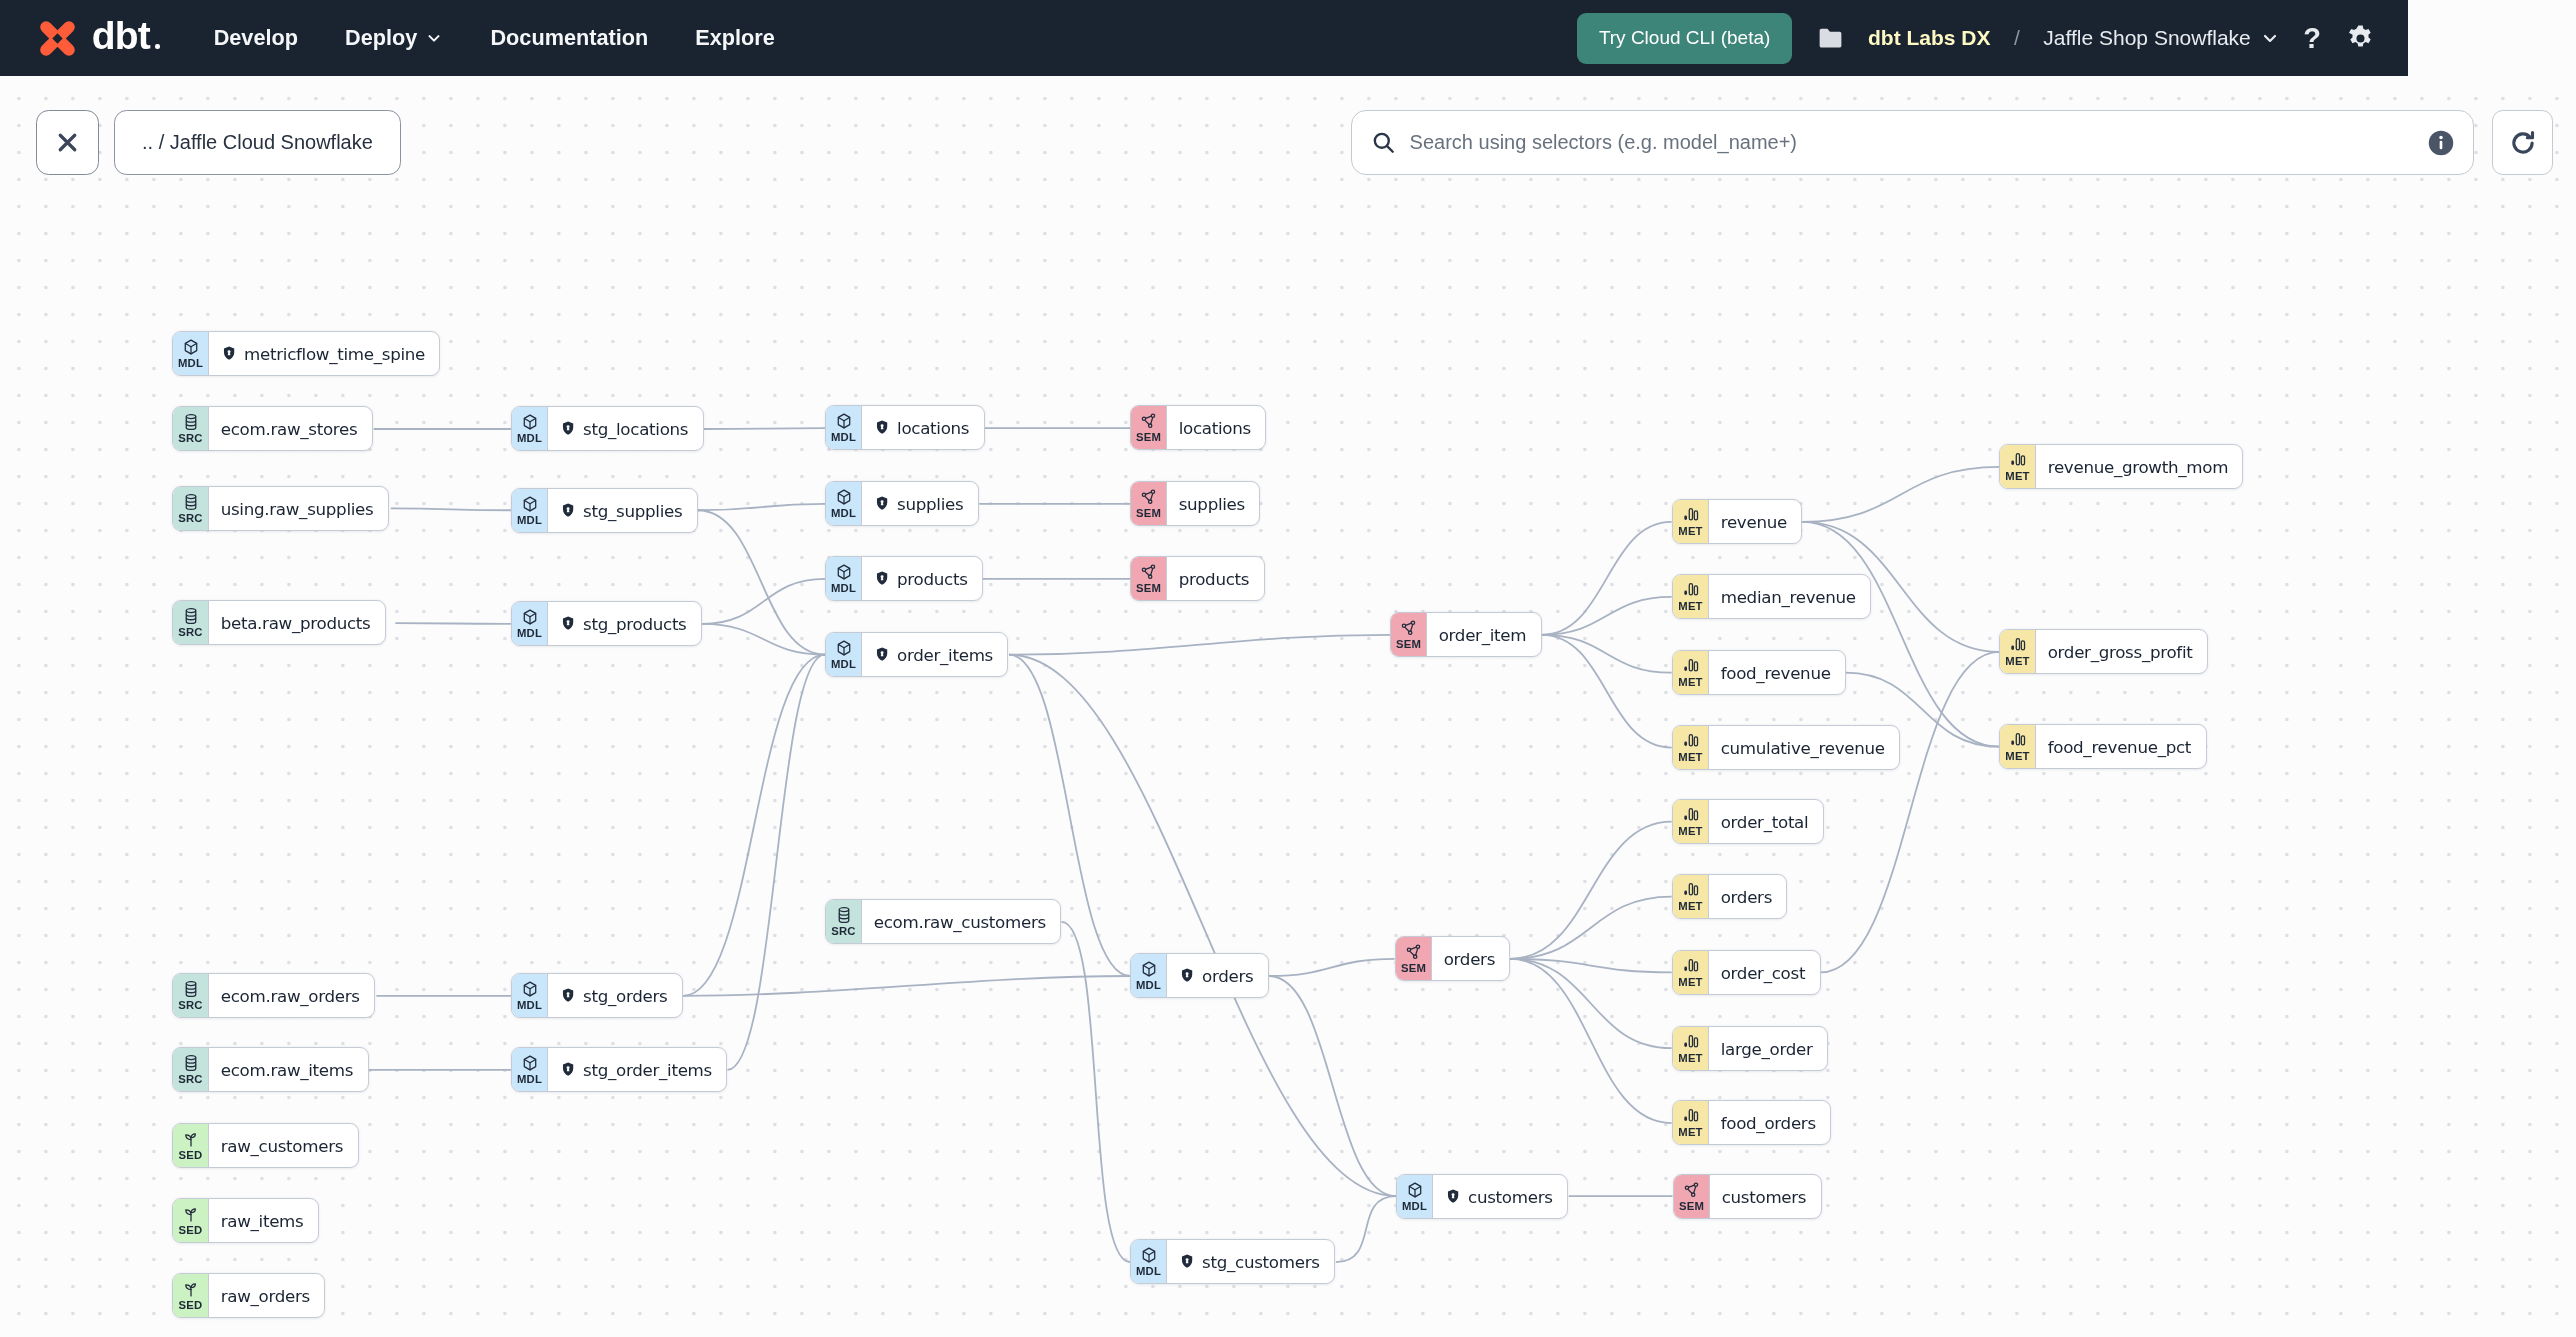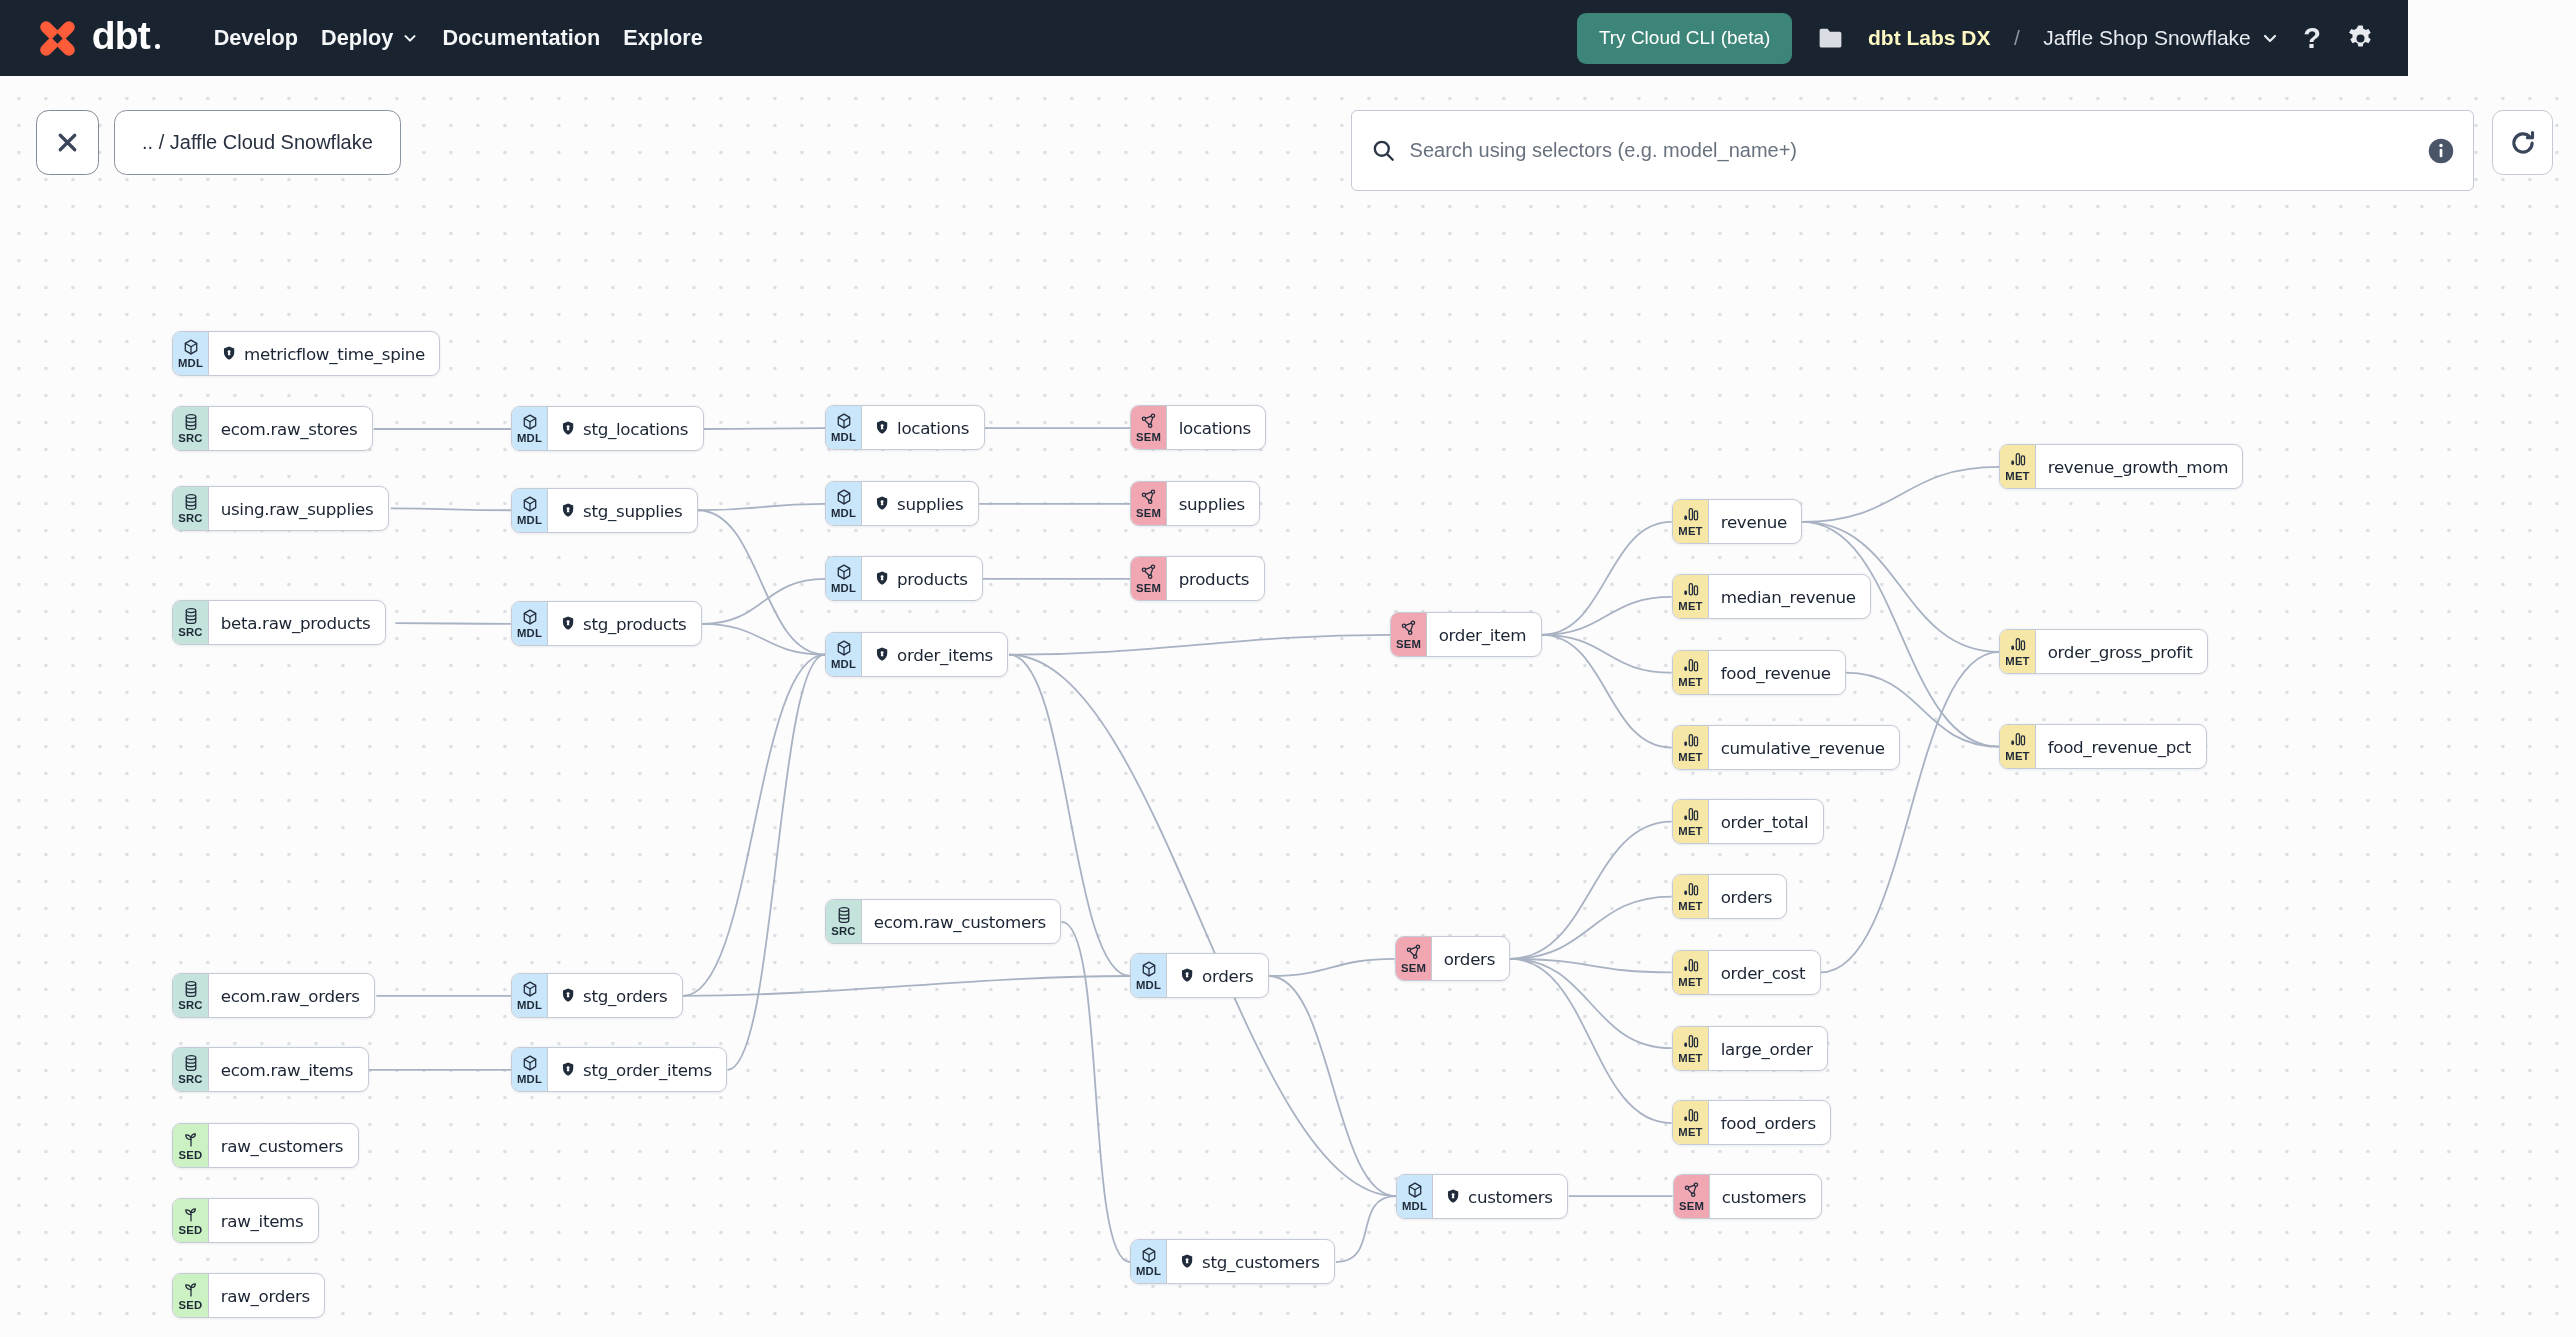--- a/index.html
+++ b/index.html
@@ -11,7 +11,7 @@
   .brand { display:flex; align-items:center; gap:10.8px; cursor:pointer; }
   .brand-text { color:#ffffff; font-size:39px; font-weight:700; letter-spacing:-0.9px; line-height:1; padding-bottom:5.4px; }
   .brand-dot { width:4.5px; height:4.5px; background:#fff; border-radius:50%; align-self:flex-end; margin:0 0 12.6px -5.4px; }
-  .nav-links { display:flex; align-items:center; gap:23px; margin-left:54px; }
+  .nav-links { display:flex; align-items:center; gap:47px; margin-left:54px; }
   .nav-link { color:#f4f6f8; font-size:21.7px; font-weight:700; cursor:pointer; display:flex; align-items:center; gap:8.1px; white-space:nowrap; }
   .nav-right { margin-left:auto; display:flex; align-items:center; gap:23.5px; }
   .cta { background:#3e8579; color:#ffffff; border:none; font-family:inherit; font-size:19px; font-weight:400;

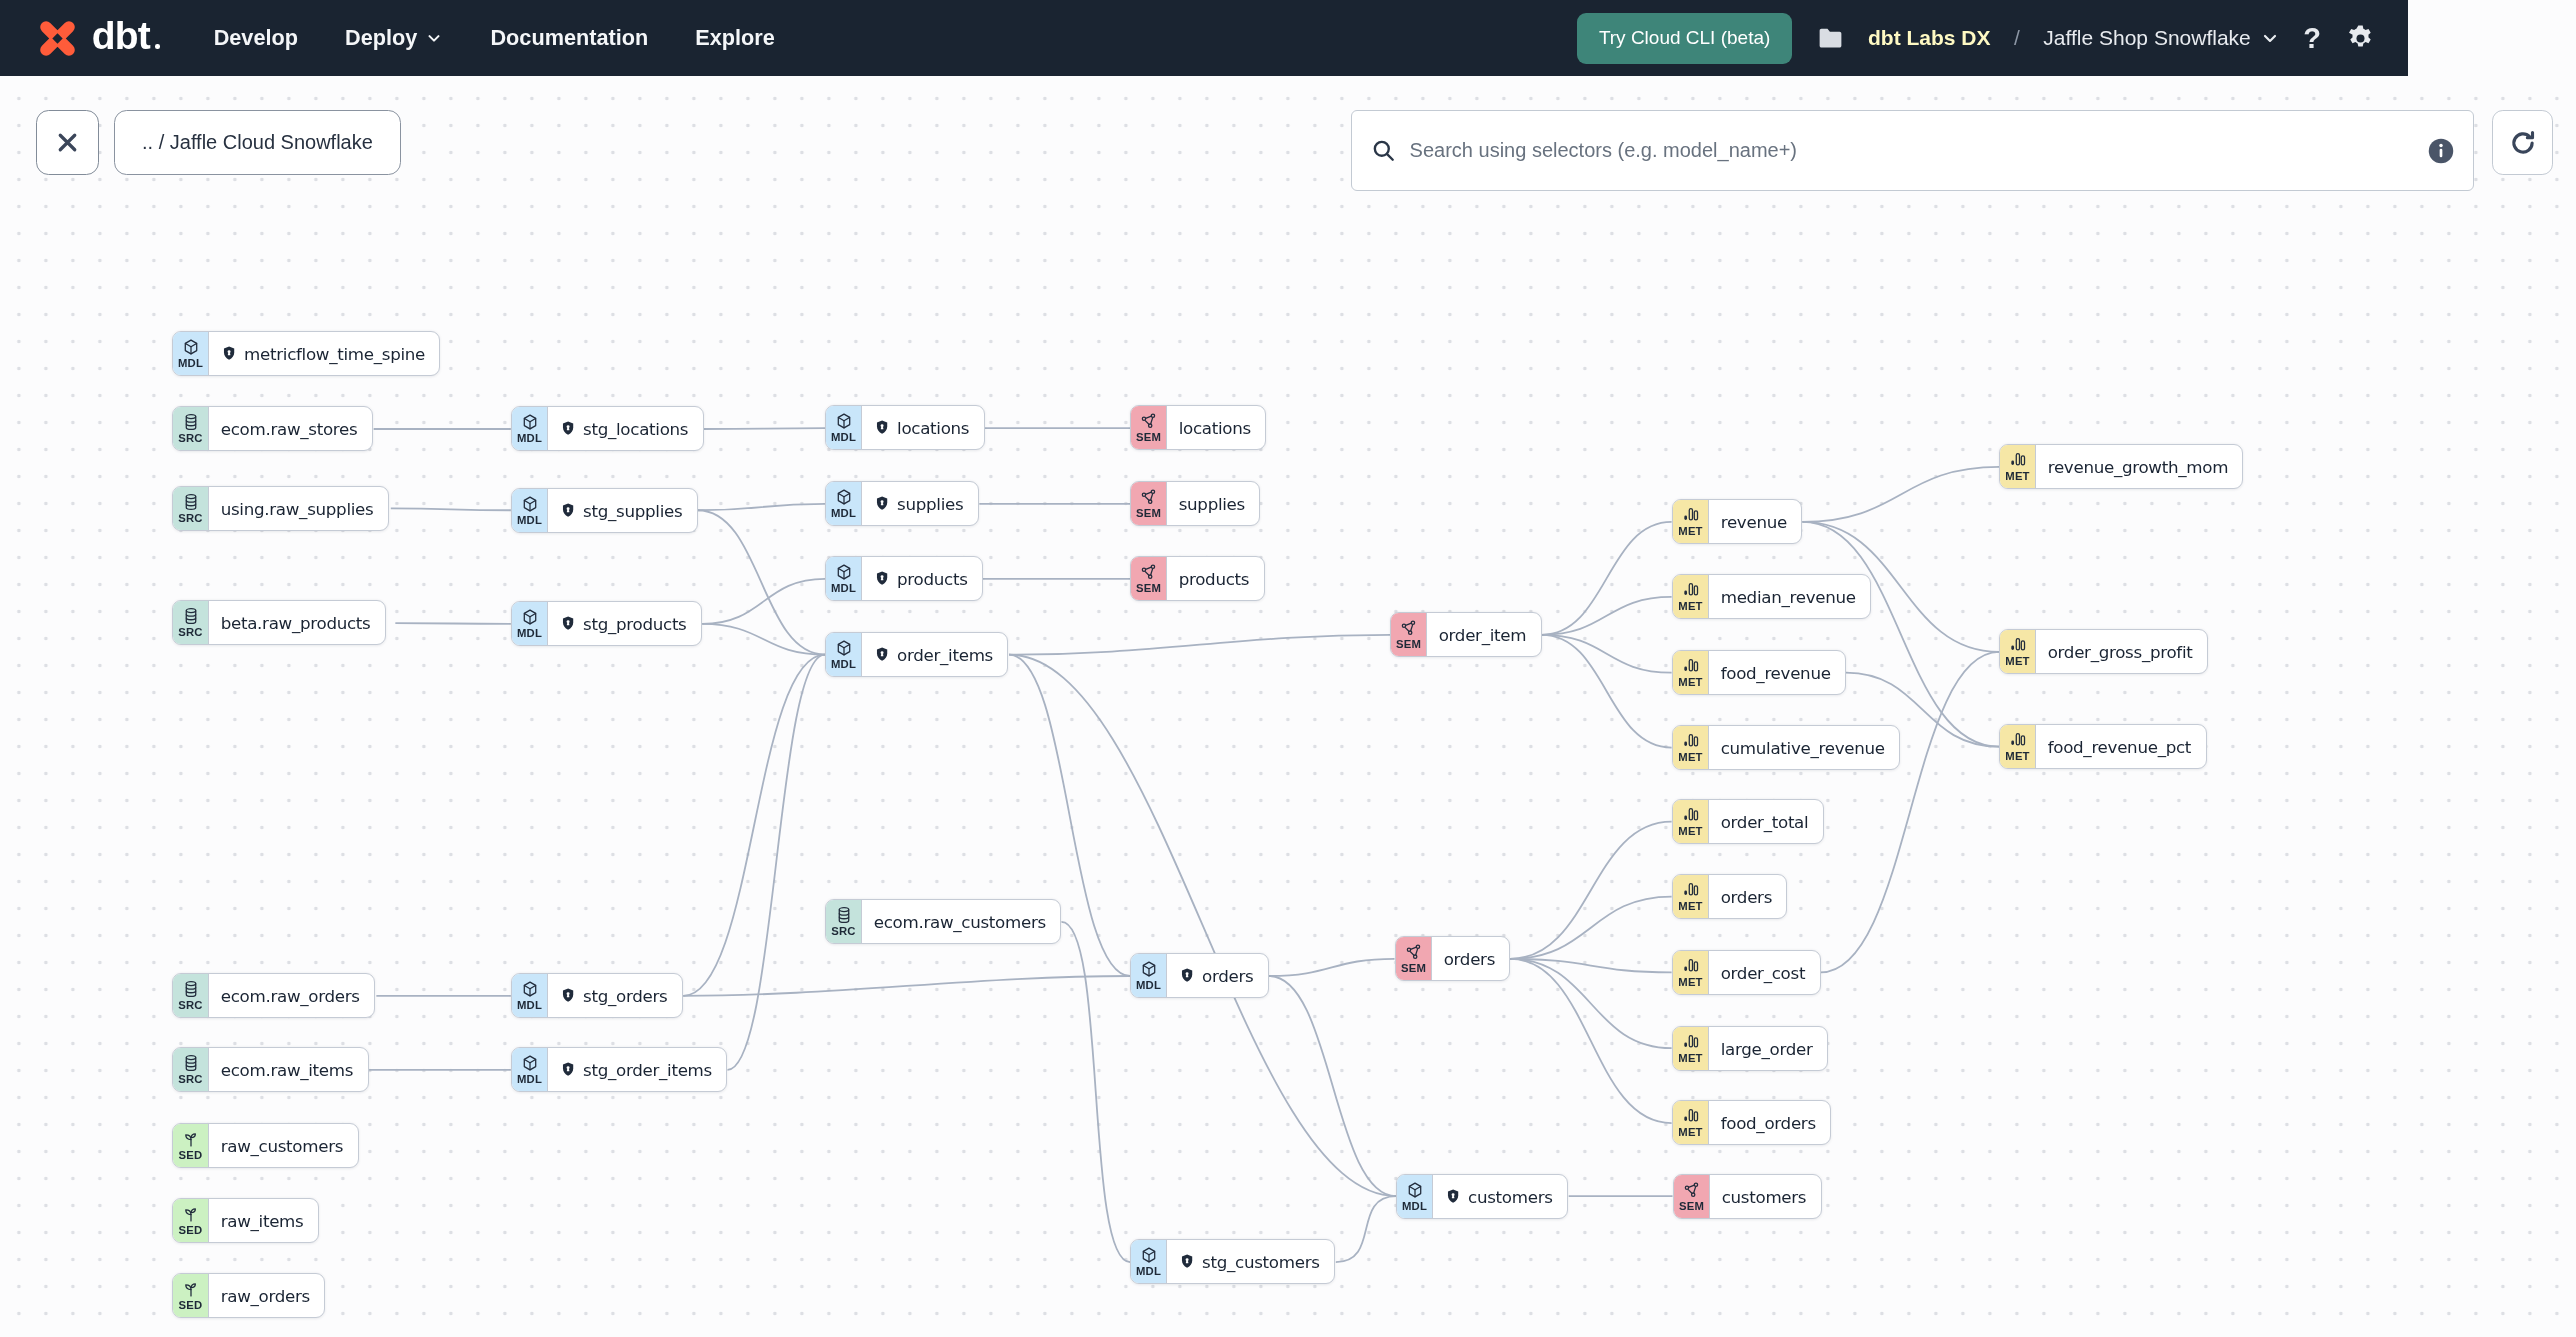--- a/index.html
+++ b/index.html
@@ -35,8 +35,8 @@
   .breadcrumb { position:absolute; left:114px; top:110px; height:65px; background:#ffffff; border:1.8px solid #8a93a0;
                 border-radius:12.6px; display:flex; align-items:center; padding:0 27px; font-size:20px; color:#273140;
                 z-index:40; cursor:pointer; white-space:nowrap; }
-  .searchbox { position:absolute; left:1351px; top:110px; width:1123px; height:81px; background:#ffffff;
-               border:1.8px solid #c3cad3; border-radius:6px; display:flex; align-items:center; padding:0 18px; gap:12.6px; z-index:40; }
+  .searchbox { position:absolute; left:1351px; top:110px; width:1123px; height:65px; background:#ffffff;
+               border:1.8px solid #c3cad3; border-radius:15px; display:flex; align-items:center; padding:0 18px; gap:12.6px; z-index:40; }
   .searchbox input { flex:1; border:none; outline:none; font-family:inherit; font-size:20px; color:#273140; background:transparent; }
   .searchbox input::placeholder { color:#68727f; }
   .refresh-btn { position:absolute; left:2492px; top:110px; width:61px; height:65px; background:#ffffff;

